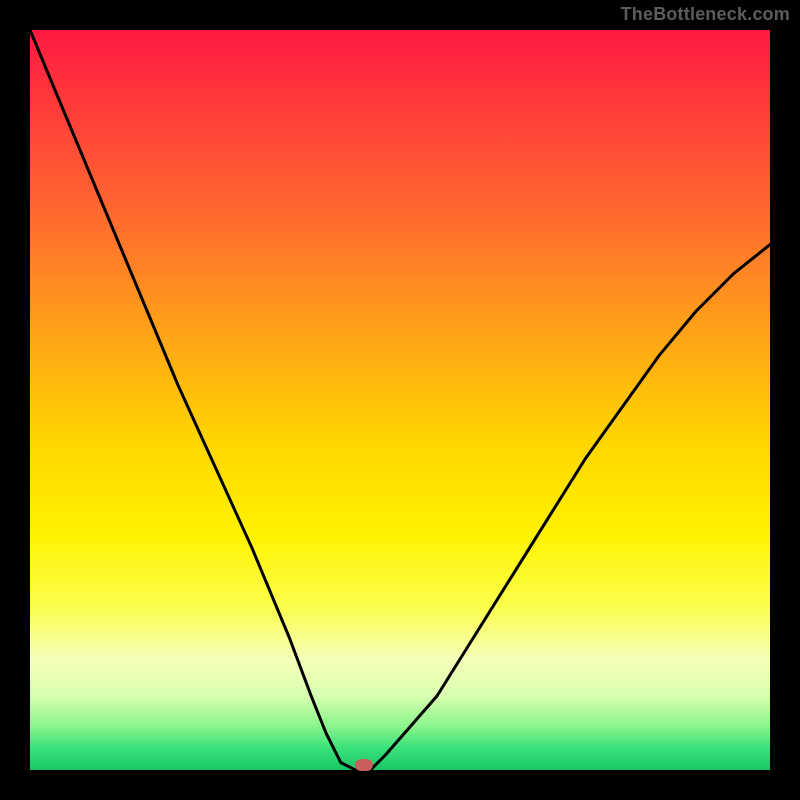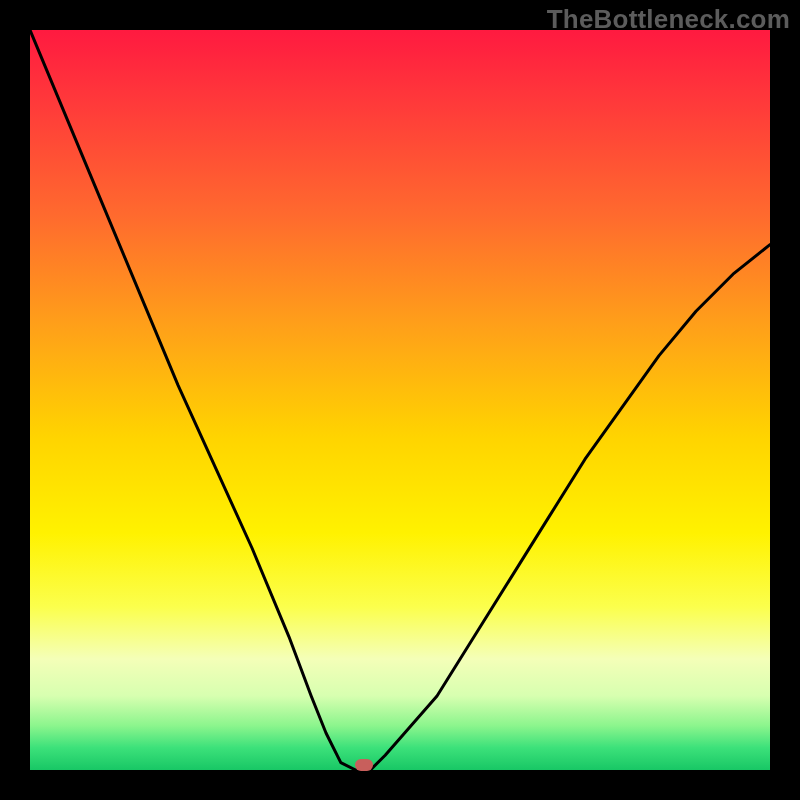--- a/index.html
+++ b/index.html
@@ -21,7 +21,7 @@
     position: absolute;
     top: 4px;
     right: 10px;
-    font-size: 26px;
+    font-size: 18px;
     font-weight: 600;
     color: #5c5c5c;
     letter-spacing: 0.2px;

